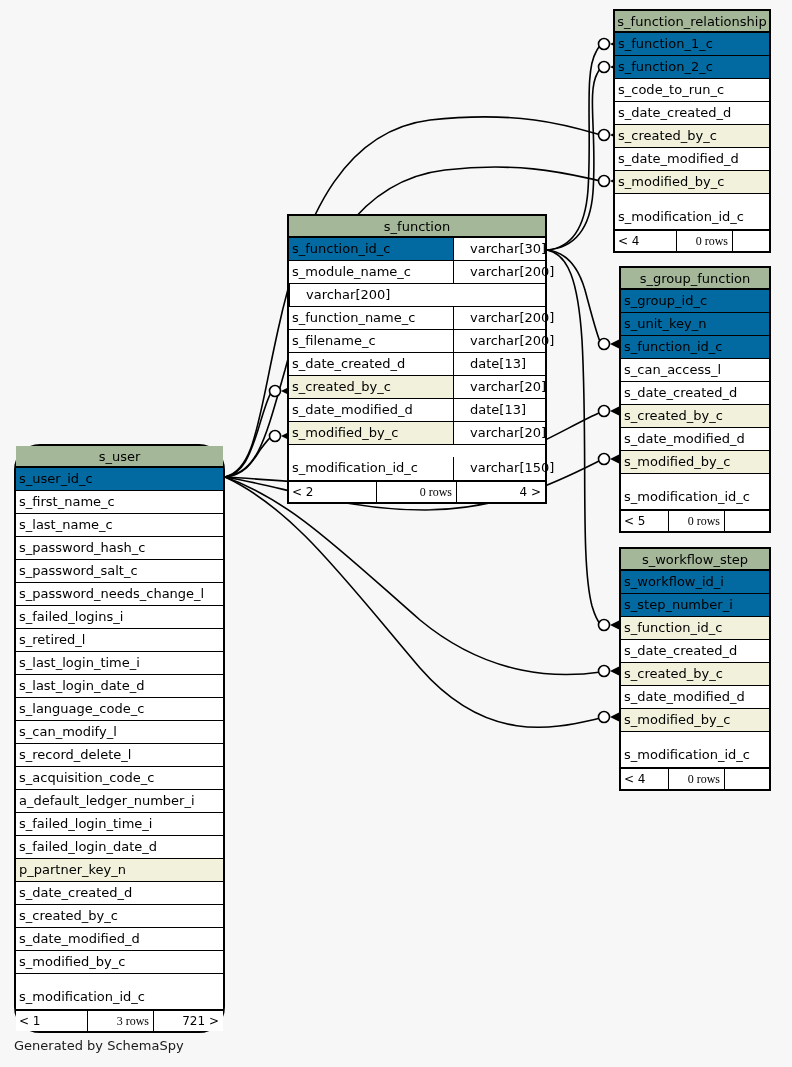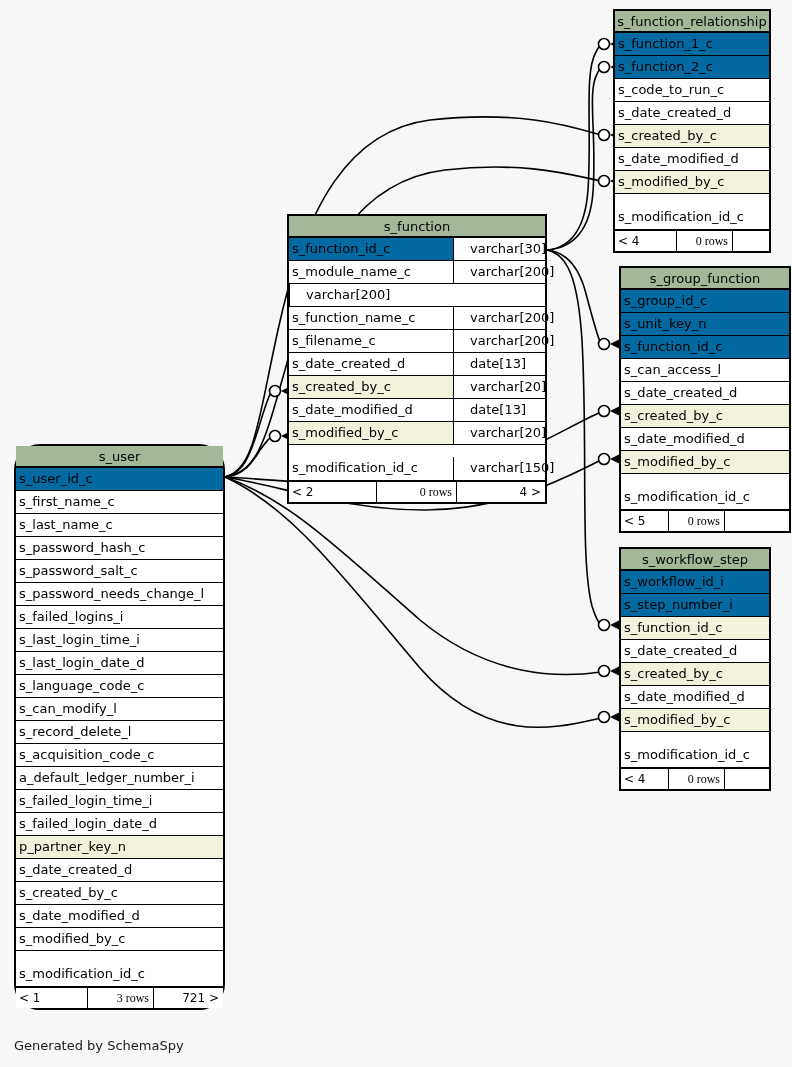--- a/index.html
+++ b/index.html
@@ -303,7 +303,7 @@
     </div>
   </div>
 
-  <div class="table-node" id="node-s_group_function" style="left:619px; top:266px; width:172px;">
+  <div class="table-node" id="node-s_group_function" style="left:619px; top:266px; width:152px;">
     <div class="tbl-title">s_group_function</div>
     <div class="tbl-rows">
         <div class="tbl-row row-pk">

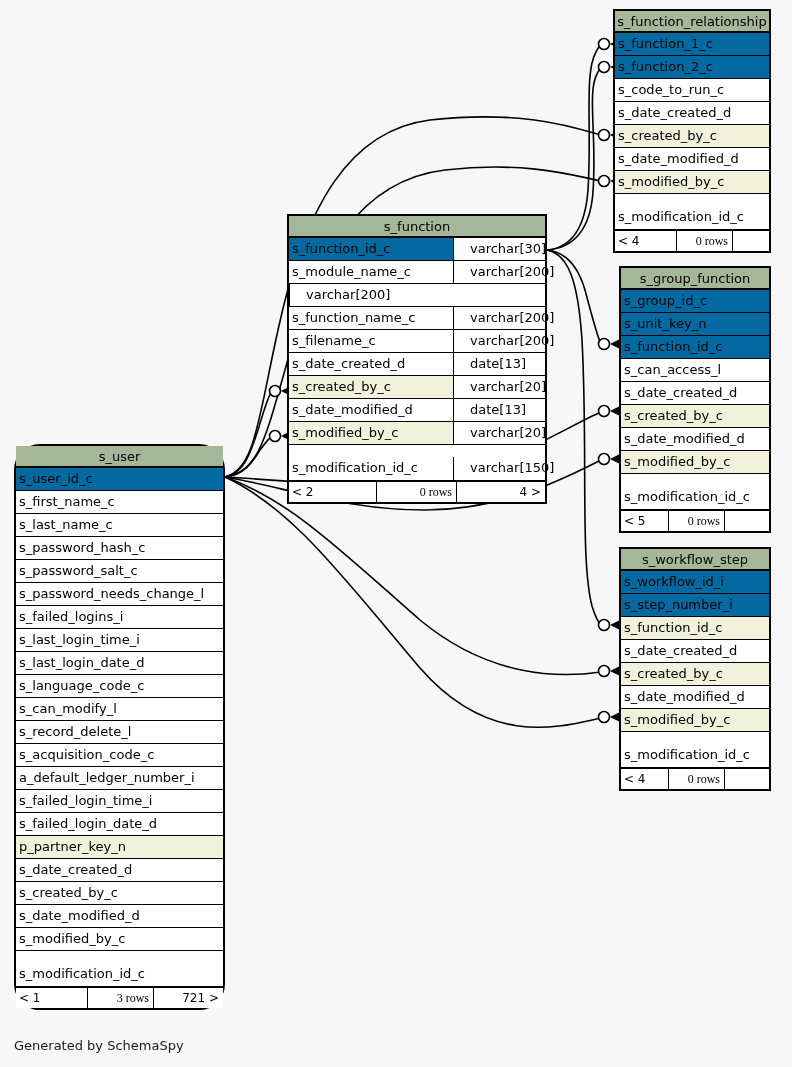--- a/index.html
+++ b/index.html
@@ -401,6 +401,9 @@
           <div class="cell-name">s_failed_logins_i</div>
         </div>
         <div class="tbl-row row-plain">
+          <div class="cell-name">s_retired_l</div>
+        </div>
+        <div class="tbl-row row-plain">
           <div class="cell-name">s_last_login_time_i</div>
         </div>
         <div class="tbl-row row-plain">

